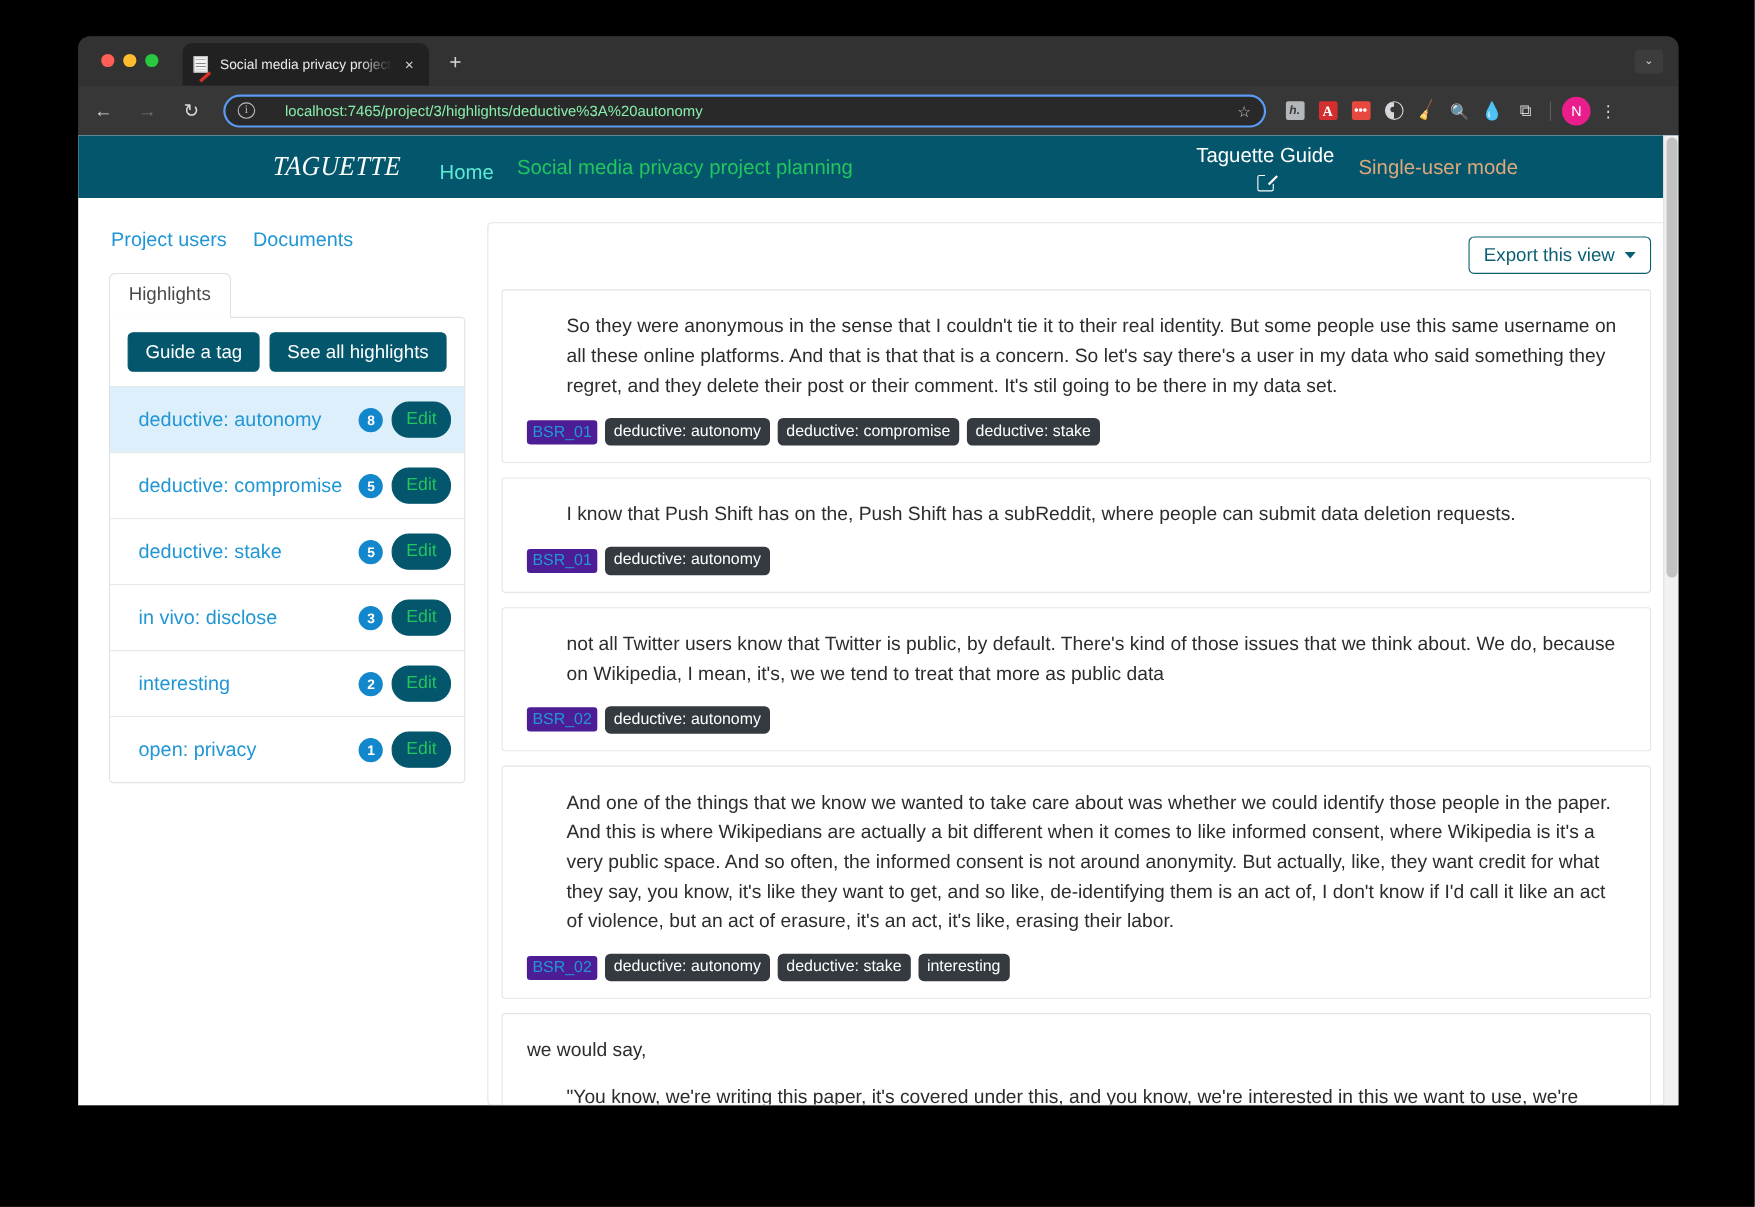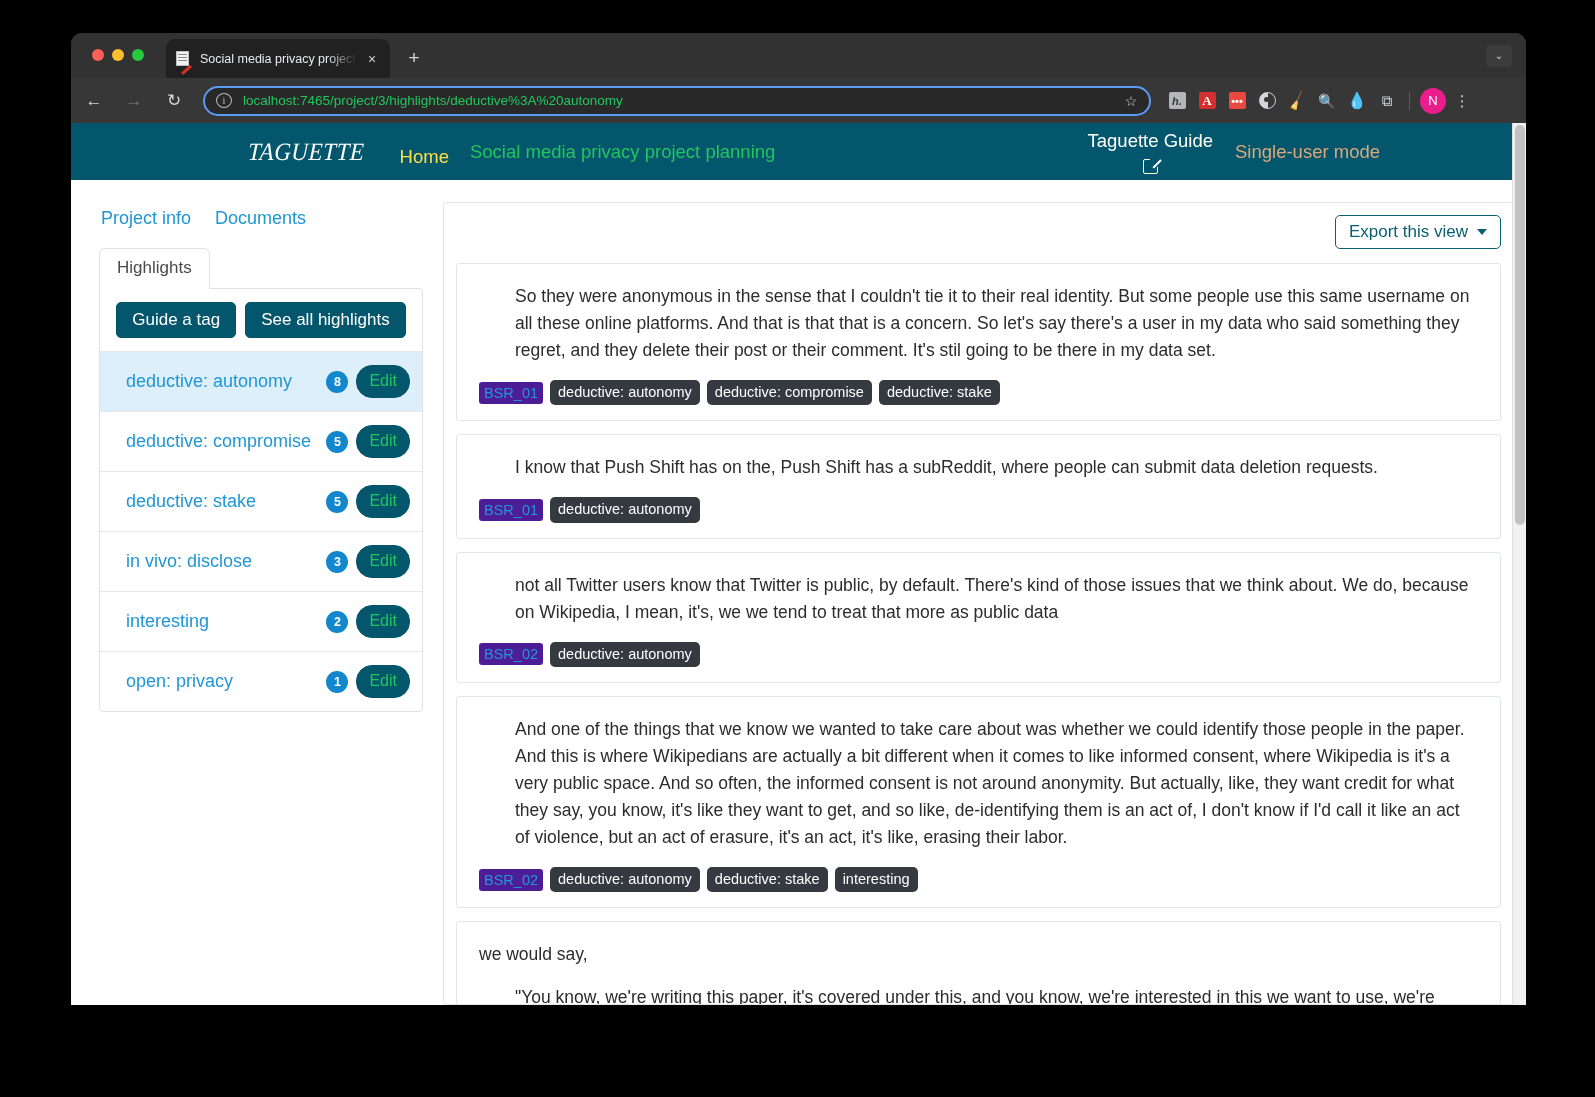--- a/index.html
+++ b/index.html
@@ -151,9 +151,9 @@
   }
   #url-text {
     flex: 1 1 auto;
-    margin-left: 11px;
+    margin-left: 27px;
     font-size: 13.5px;
-    color: #22c55e;
+    color: #86efac;
     white-space: nowrap;
     overflow: hidden;
   }

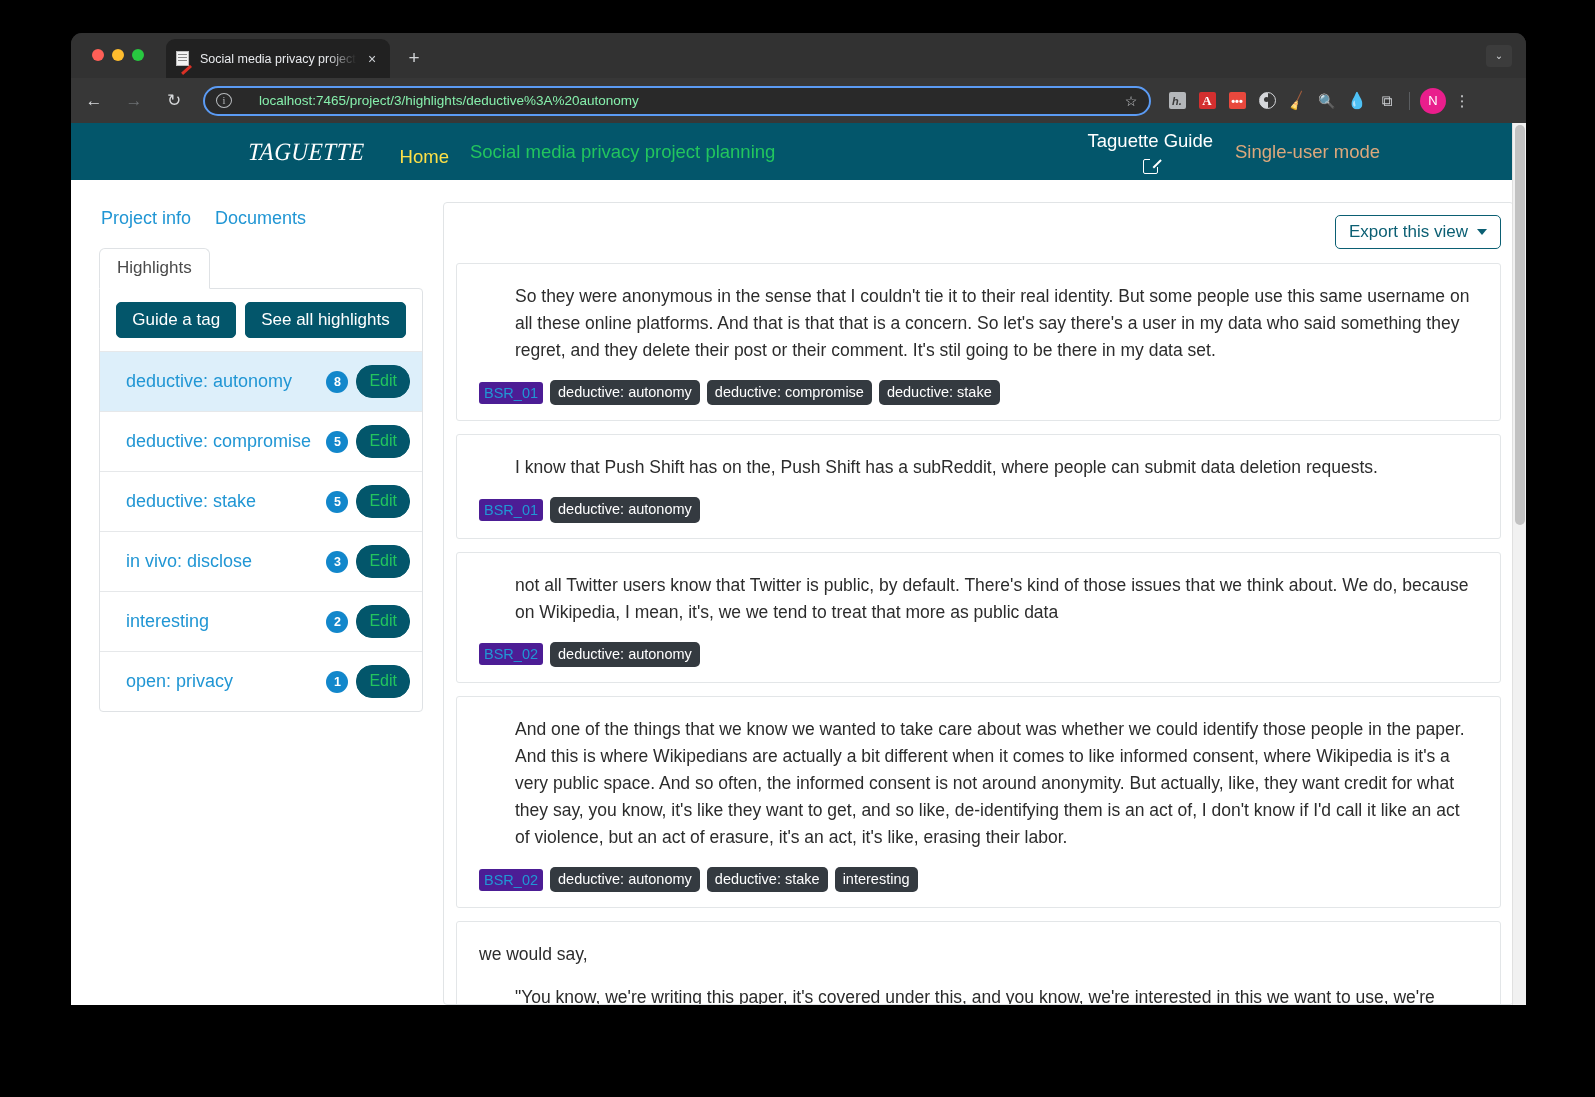--- a/index.html
+++ b/index.html
@@ -250,7 +250,7 @@
   }
   #nav-home {
     margin-left: 30px;
-    color: #fde047;
+    color: #5eead4;
     font-size: 18.5px;
     margin-top: 11px;
   }

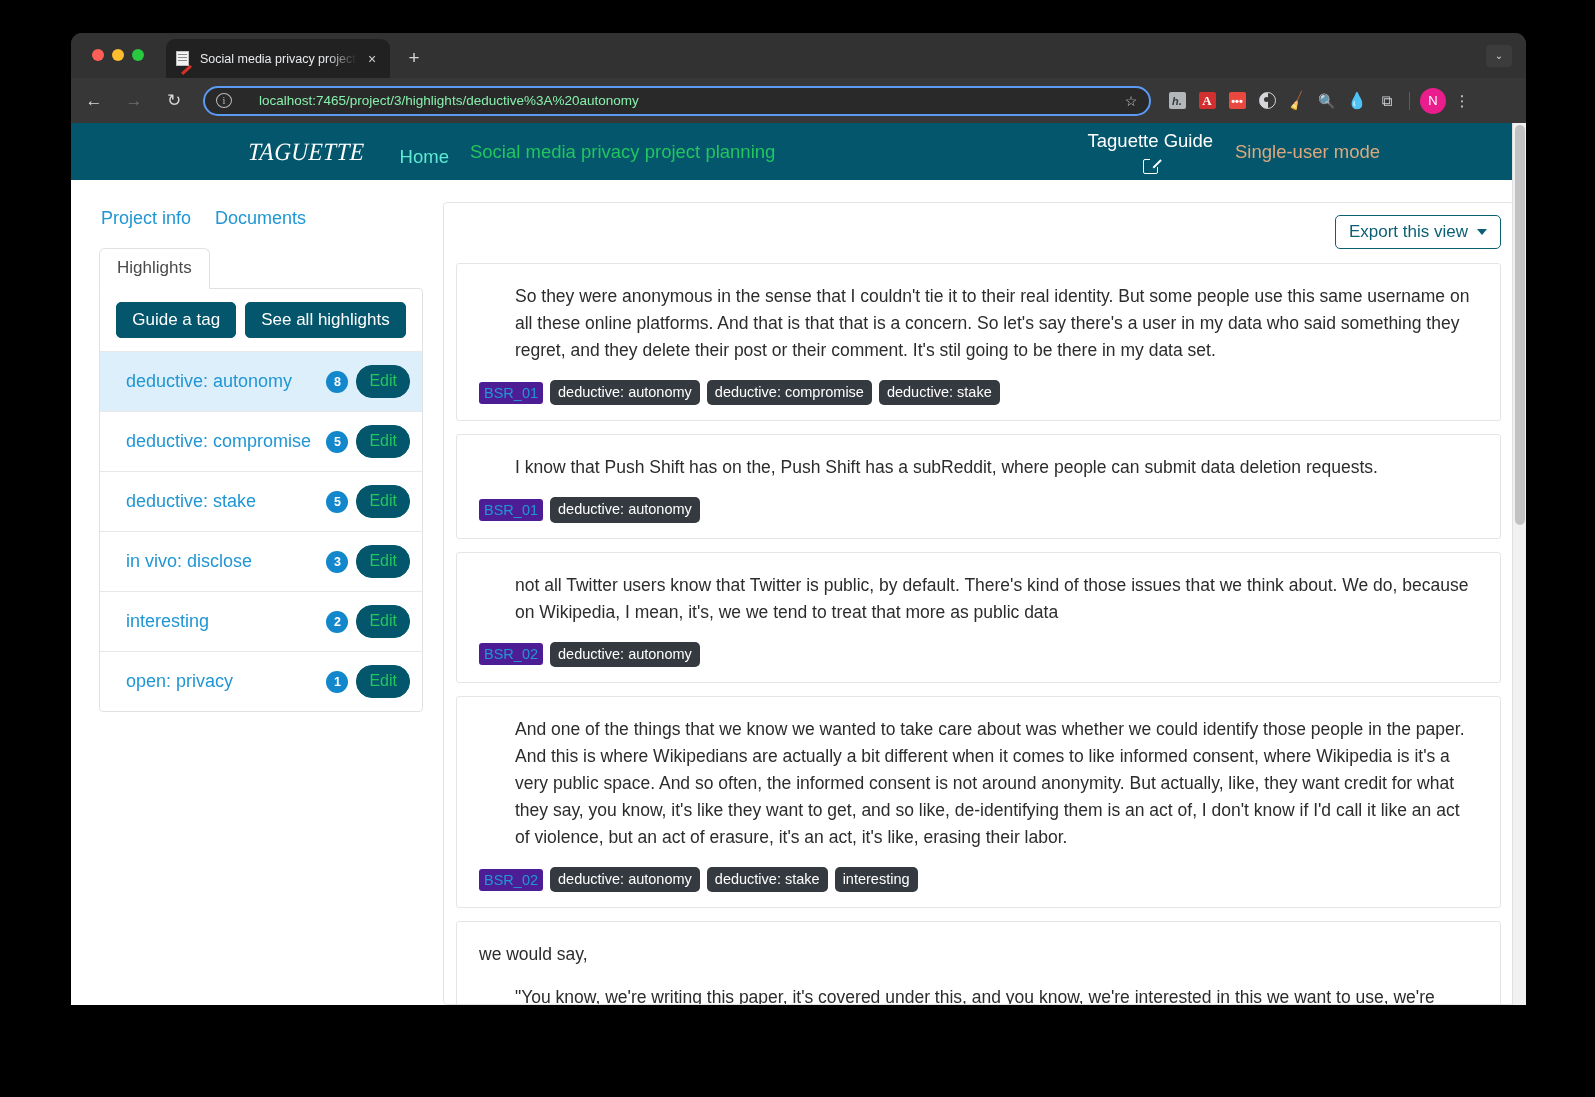--- a/index.html
+++ b/index.html
@@ -574,7 +574,7 @@
 
       <div id="sidebar">
         <div id="sidebar-toplinks">
-          <a href="#">Project info</a>
+          <a href="#">Project users</a>
           <a href="#">Documents</a>
         </div>
 

